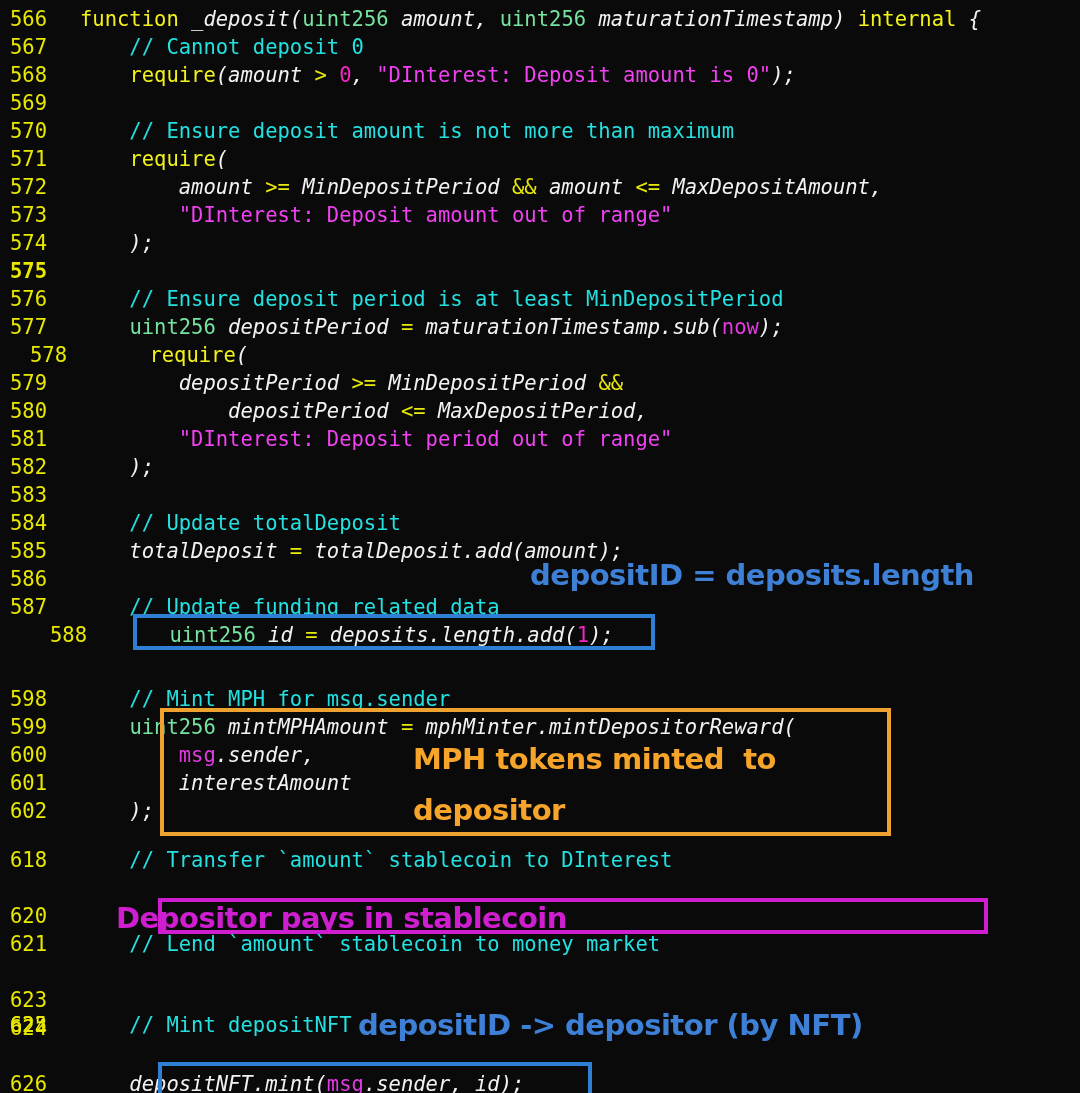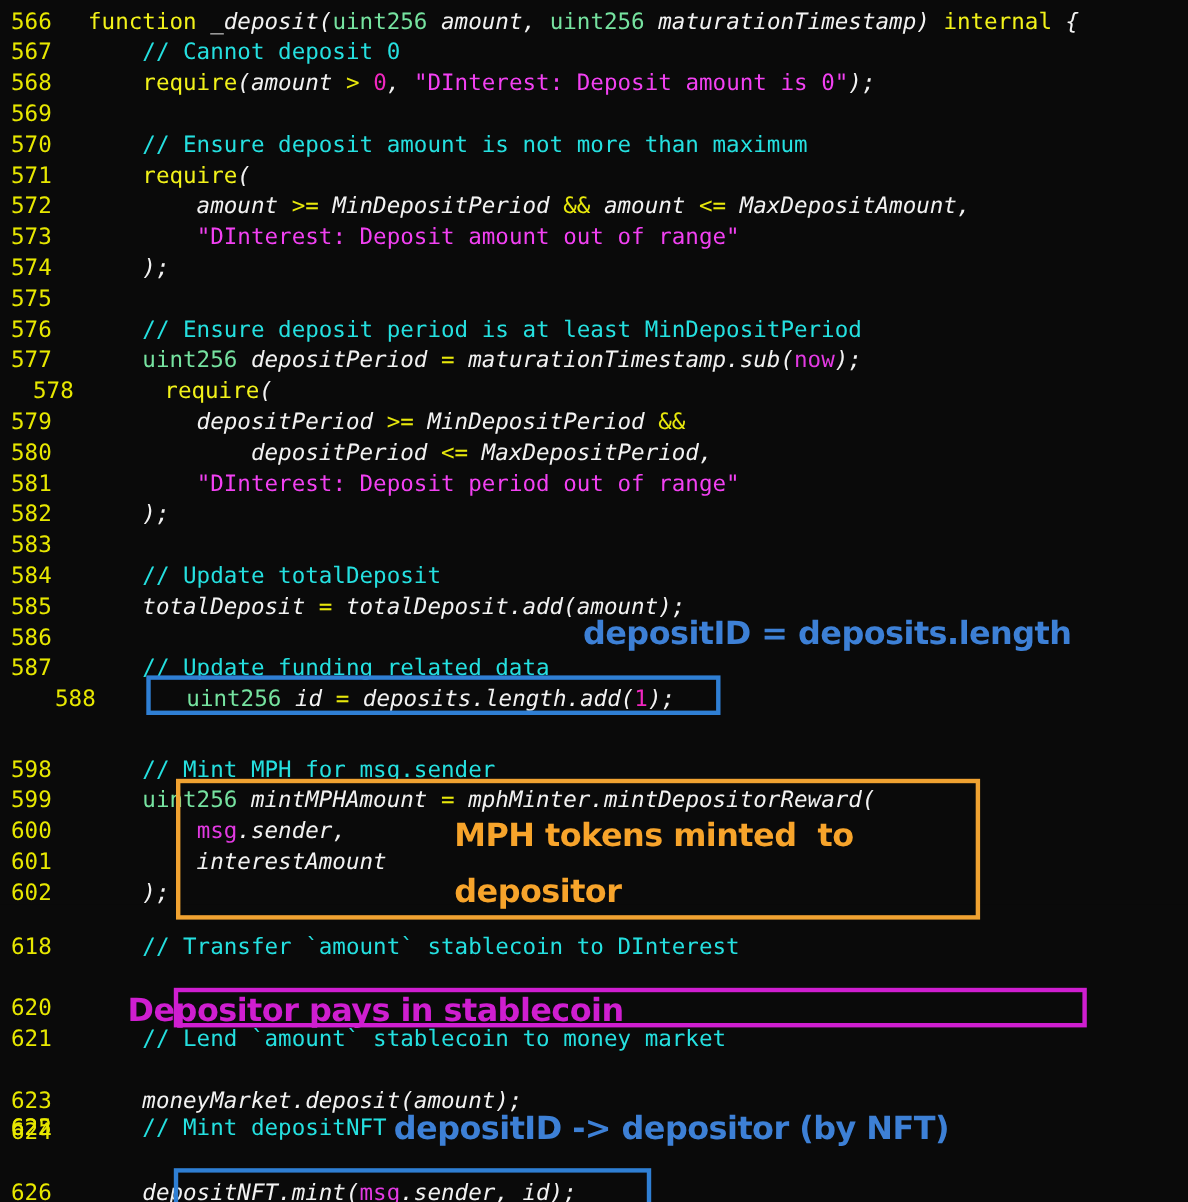--- a/index.html
+++ b/index.html
@@ -113,7 +113,7 @@
       <div class="code-line" style="top: 173px;"><span class="ln">572</span><span class="code-text"><span class="t-plain">        amount </span><span class="t-op">&gt;=</span><span class="t-plain"> MinDepositPeriod </span><span class="t-op">&amp;&amp;</span><span class="t-plain"> amount </span><span class="t-op">&lt;=</span><span class="t-plain"> MaxDepositAmount,</span></span></div>
       <div class="code-line" style="top: 201px;"><span class="ln">573</span><span class="code-text"><span class="t-plain">        </span><span class="t-str">"DInterest: Deposit amount out of range"</span></span></div>
       <div class="code-line" style="top: 229px;"><span class="ln">574</span><span class="code-text"><span class="t-plain">    );</span></span></div>
-      <div class="code-line" style="top: 257px;"><span class="ln">575</span><span class="code-text"></span></div>
+      <div class="code-line" style="top: 257px; font-weight: bold;"><span class="ln">575</span><span class="code-text"></span></div>
       <div class="code-line" style="top: 285px;"><span class="ln">576</span><span class="code-text"><span class="t-cmt">    // Ensure deposit period is at least MinDepositPeriod</span></span></div>
       <div class="code-line" style="top: 313px;"><span class="ln">577</span><span class="code-text"><span class="t-plain">    </span><span class="t-type">uint256</span><span class="t-plain"> depositPeriod </span><span class="t-op">=</span><span class="t-plain"> maturationTimestamp.sub(</span><span class="t-mag">now</span><span class="t-plain">);</span></span></div>
       <div class="code-line" style="top: 341px; margin-left: 20px;"><span class="ln">578</span><span class="code-text"><span class="t-plain">    </span><span class="t-kw">require</span><span class="t-plain">(</span></span></div>

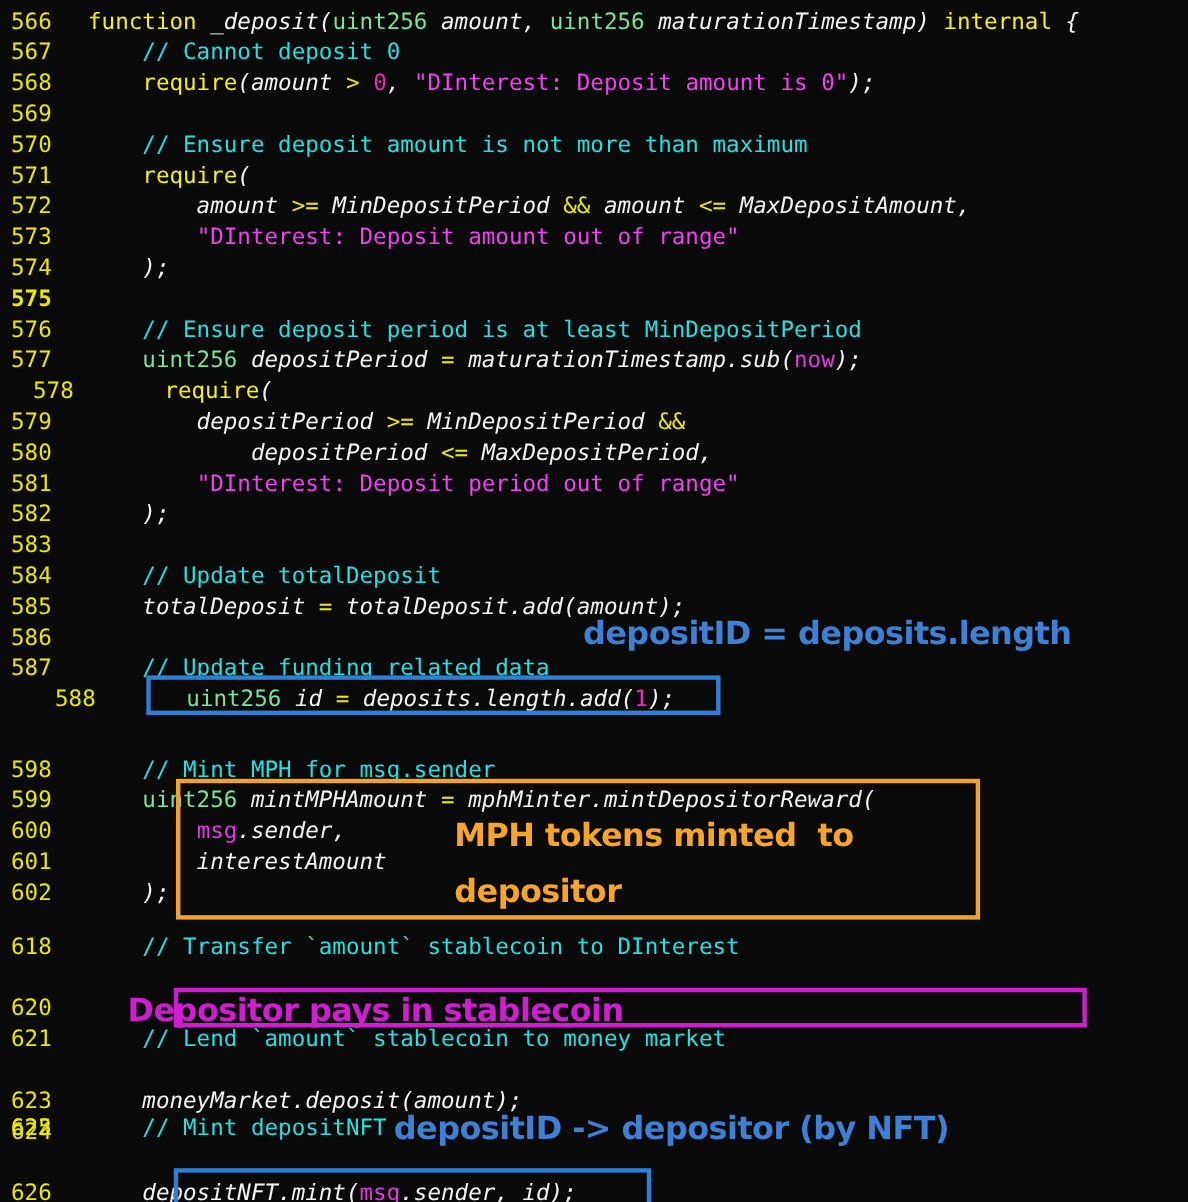--- a/index.html
+++ b/index.html
@@ -136,7 +136,7 @@
       <div class="code-line" style="top: 902px;"><span class="ln">620</span><span class="code-text"></span></div>
       <div class="code-line" style="top: 930px;"><span class="ln">621</span><span class="code-text"><span class="t-cmt">    // Lend `amount` stablecoin to money market</span></span></div>
       <div class="code-line" style="top: 1011px;"><span class="ln">622</span></div>
-      <div class="code-line" style="top: 986px;"><span class="ln">623</span><span class="code-text"><span class="t-plain">    moneyMarket.deposit(amount);</span></span></div>
+      <div class="code-line" style="top: 986px;"><span class="ln">623</span></div>
       <div class="code-line" style="top: 1014px;"><span class="ln">624</span><span class="code-text"></span></div>
       <div class="code-line" style="top: 1011px;"><span class="ln">625</span><span class="code-text"><span class="t-cmt">    // Mint depositNFT</span></span></div>
       <div class="code-line" style="top: 1070px;"><span class="ln">626</span><span class="code-text"><span class="t-plain">    depositNFT.mint(</span><span class="t-mag">msg</span><span class="t-plain">.sender, id);</span></span></div>

